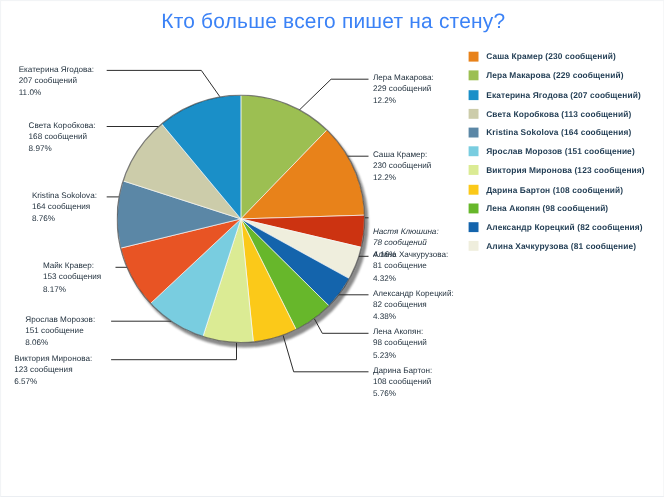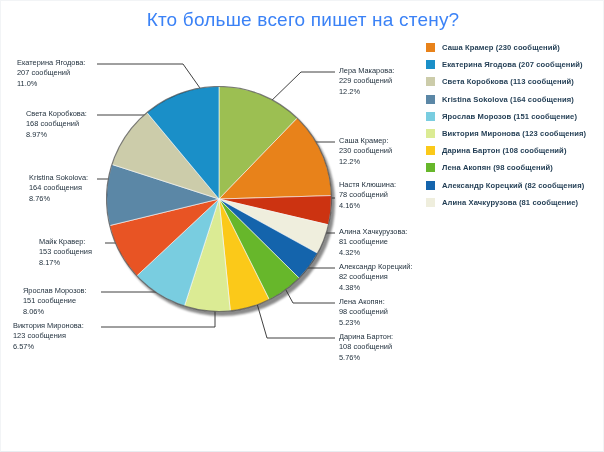--- a/index.html
+++ b/index.html
@@ -84,7 +84,7 @@
   }
   .legend-item {
     display: flex;
-    align-items: center;
+    align-items: flex-end;
     height: 17.2px;
   }
   .legend-swatch {

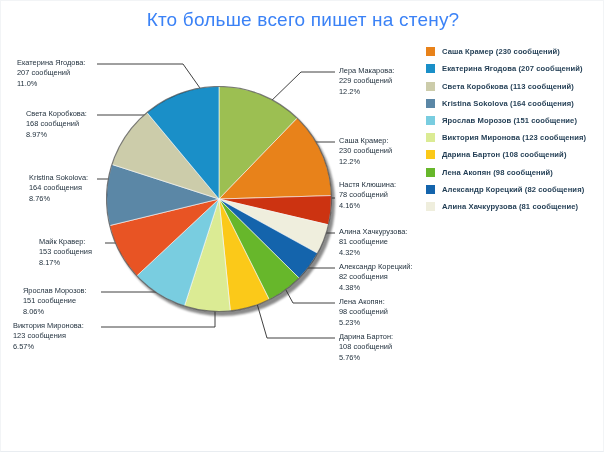--- a/index.html
+++ b/index.html
@@ -224,6 +224,10 @@
         <span class="legend-label">Саша Крамер (230 сообщений)</span>
       </div>
       <div class="legend-item">
+        <span class="legend-swatch" style="background: rgb(156, 191, 82);"></span>
+        <span class="legend-label">Лера Макарова (229 сообщений)</span>
+      </div>
+      <div class="legend-item">
         <span class="legend-swatch" style="background: rgb(26, 143, 200);"></span>
         <span class="legend-label">Екатерина Ягодова (207 сообщений)</span>
       </div>

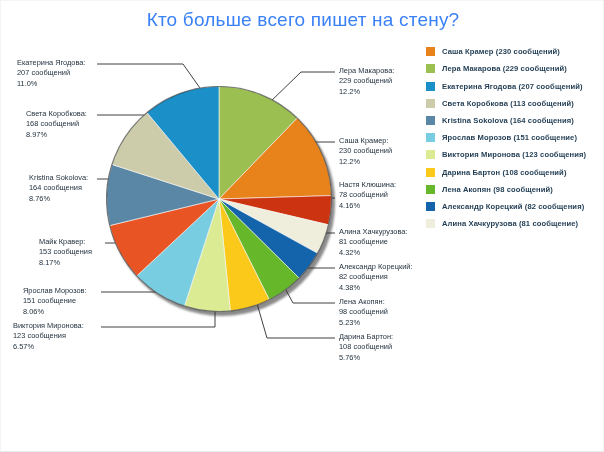--- a/index.html
+++ b/index.html
@@ -191,7 +191,7 @@
         <span class="ct">230 сообщений</span>
         <span class="pc">12.2%</span>
       </div>
-      <div class="callout r" style="left: 338px; top: 179px;">
+      <div class="callout r" style="left: 338px; top: 205px; font-style: italic;">
         <span class="nm">Настя Клюшина:</span>
         <span class="ct">78 сообщений</span>
         <span class="pc">4.16%</span>

